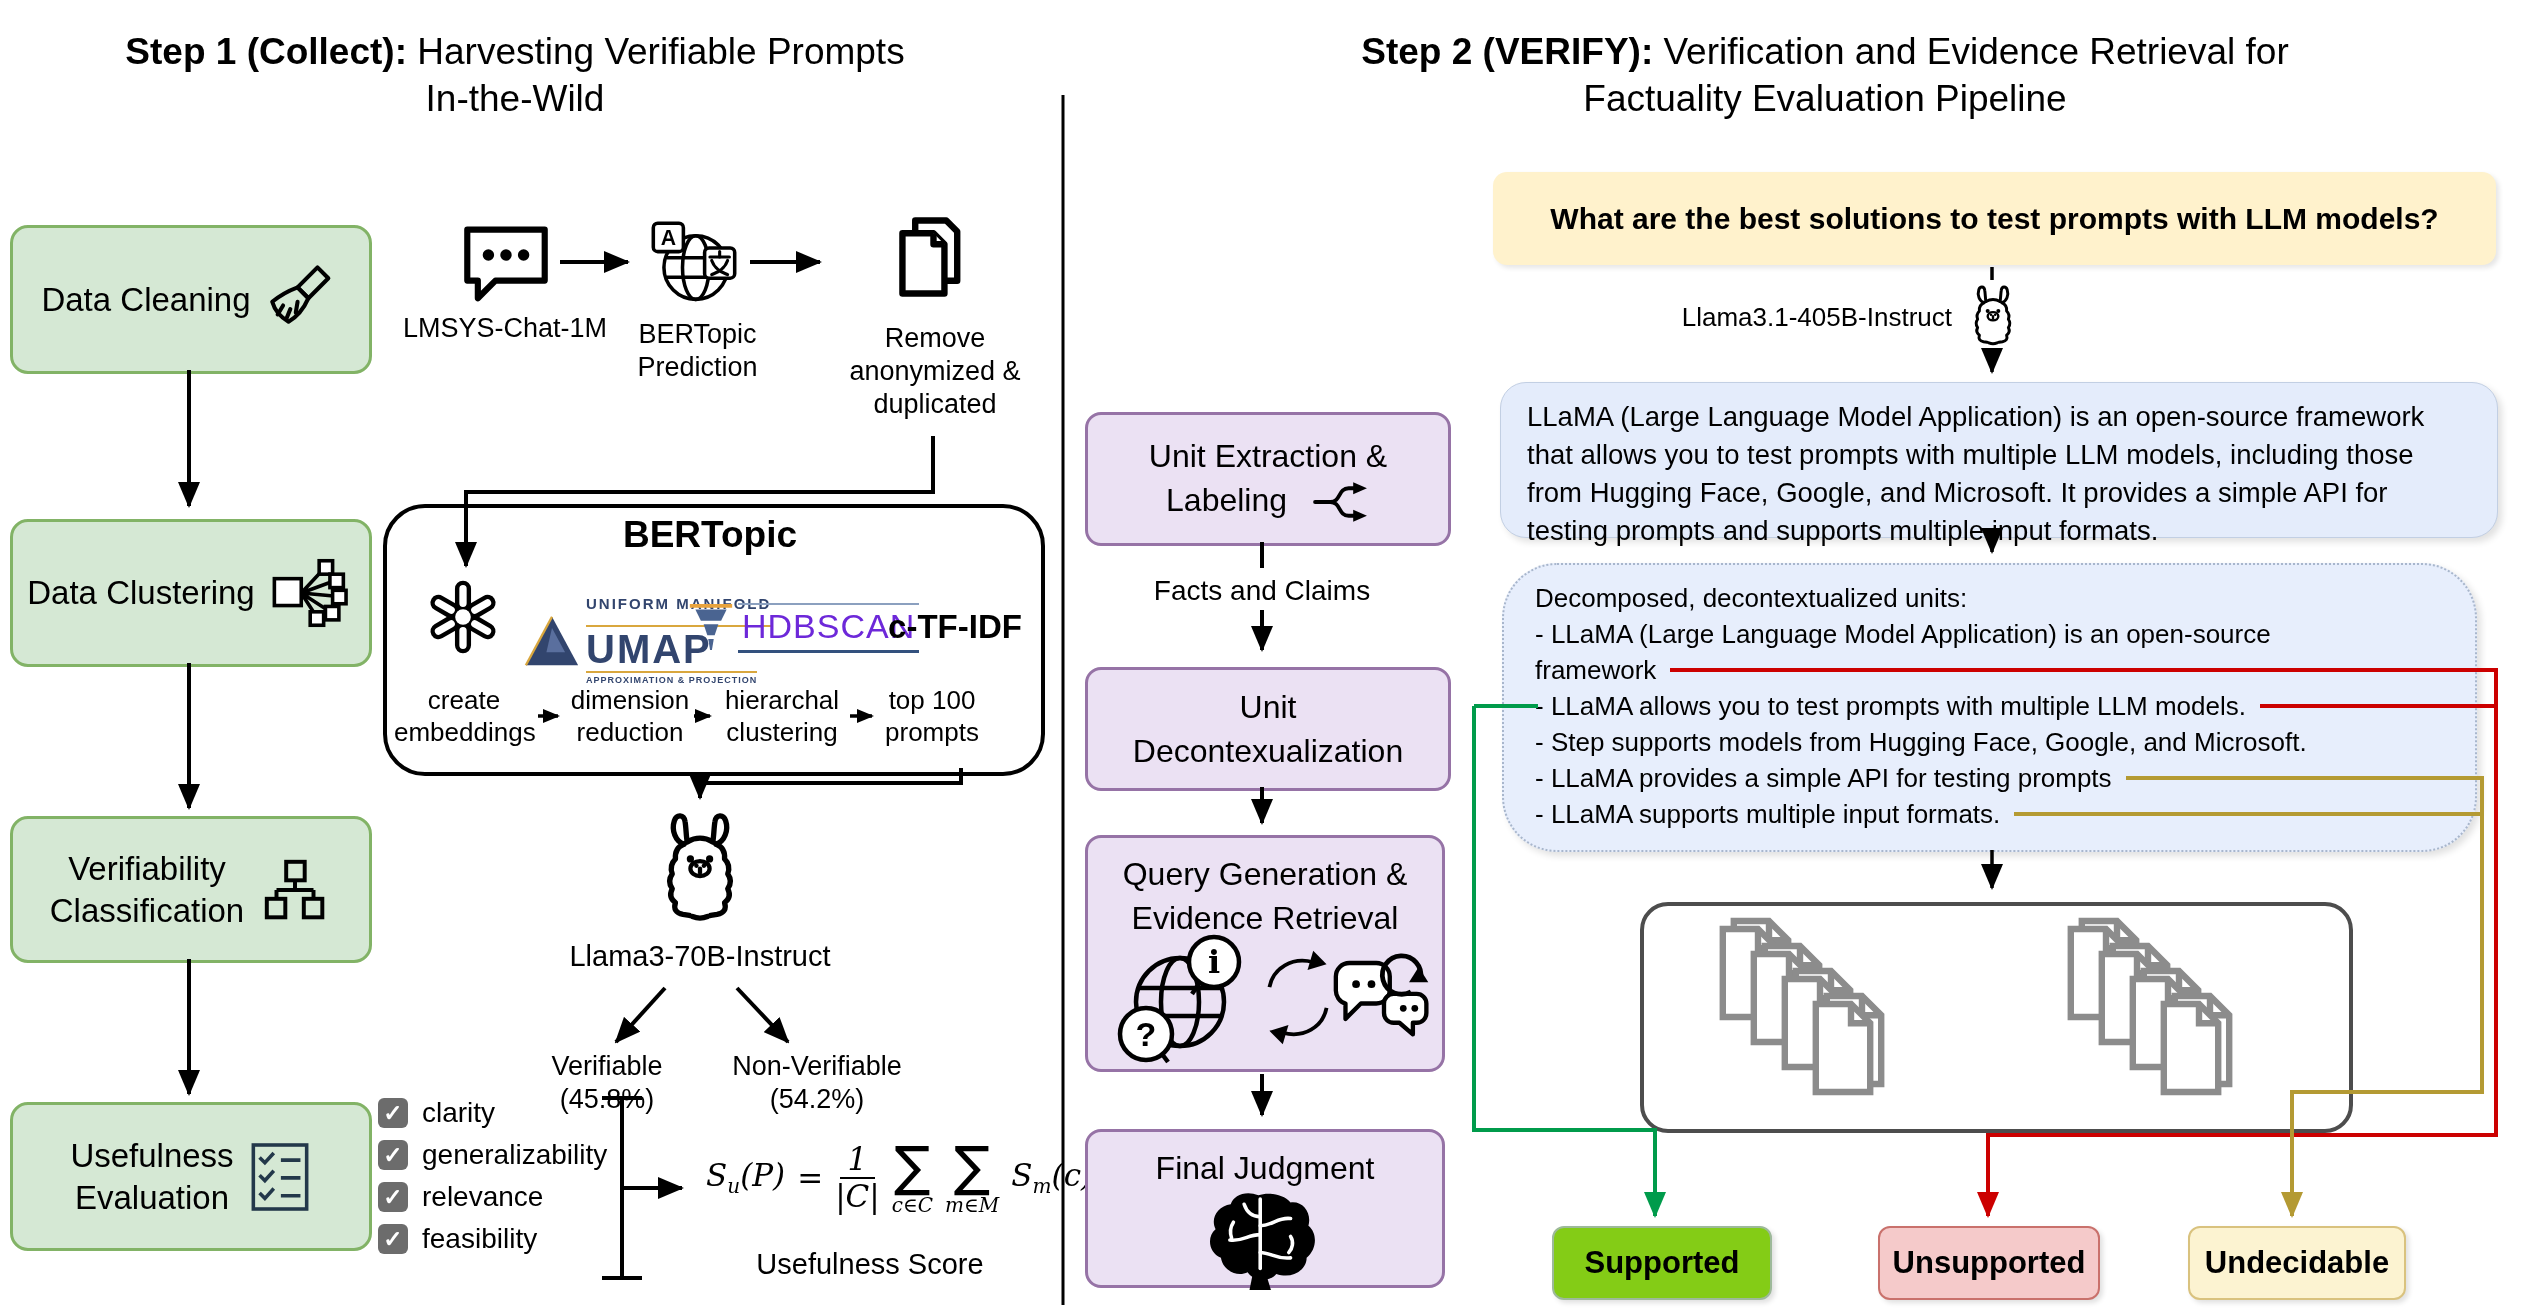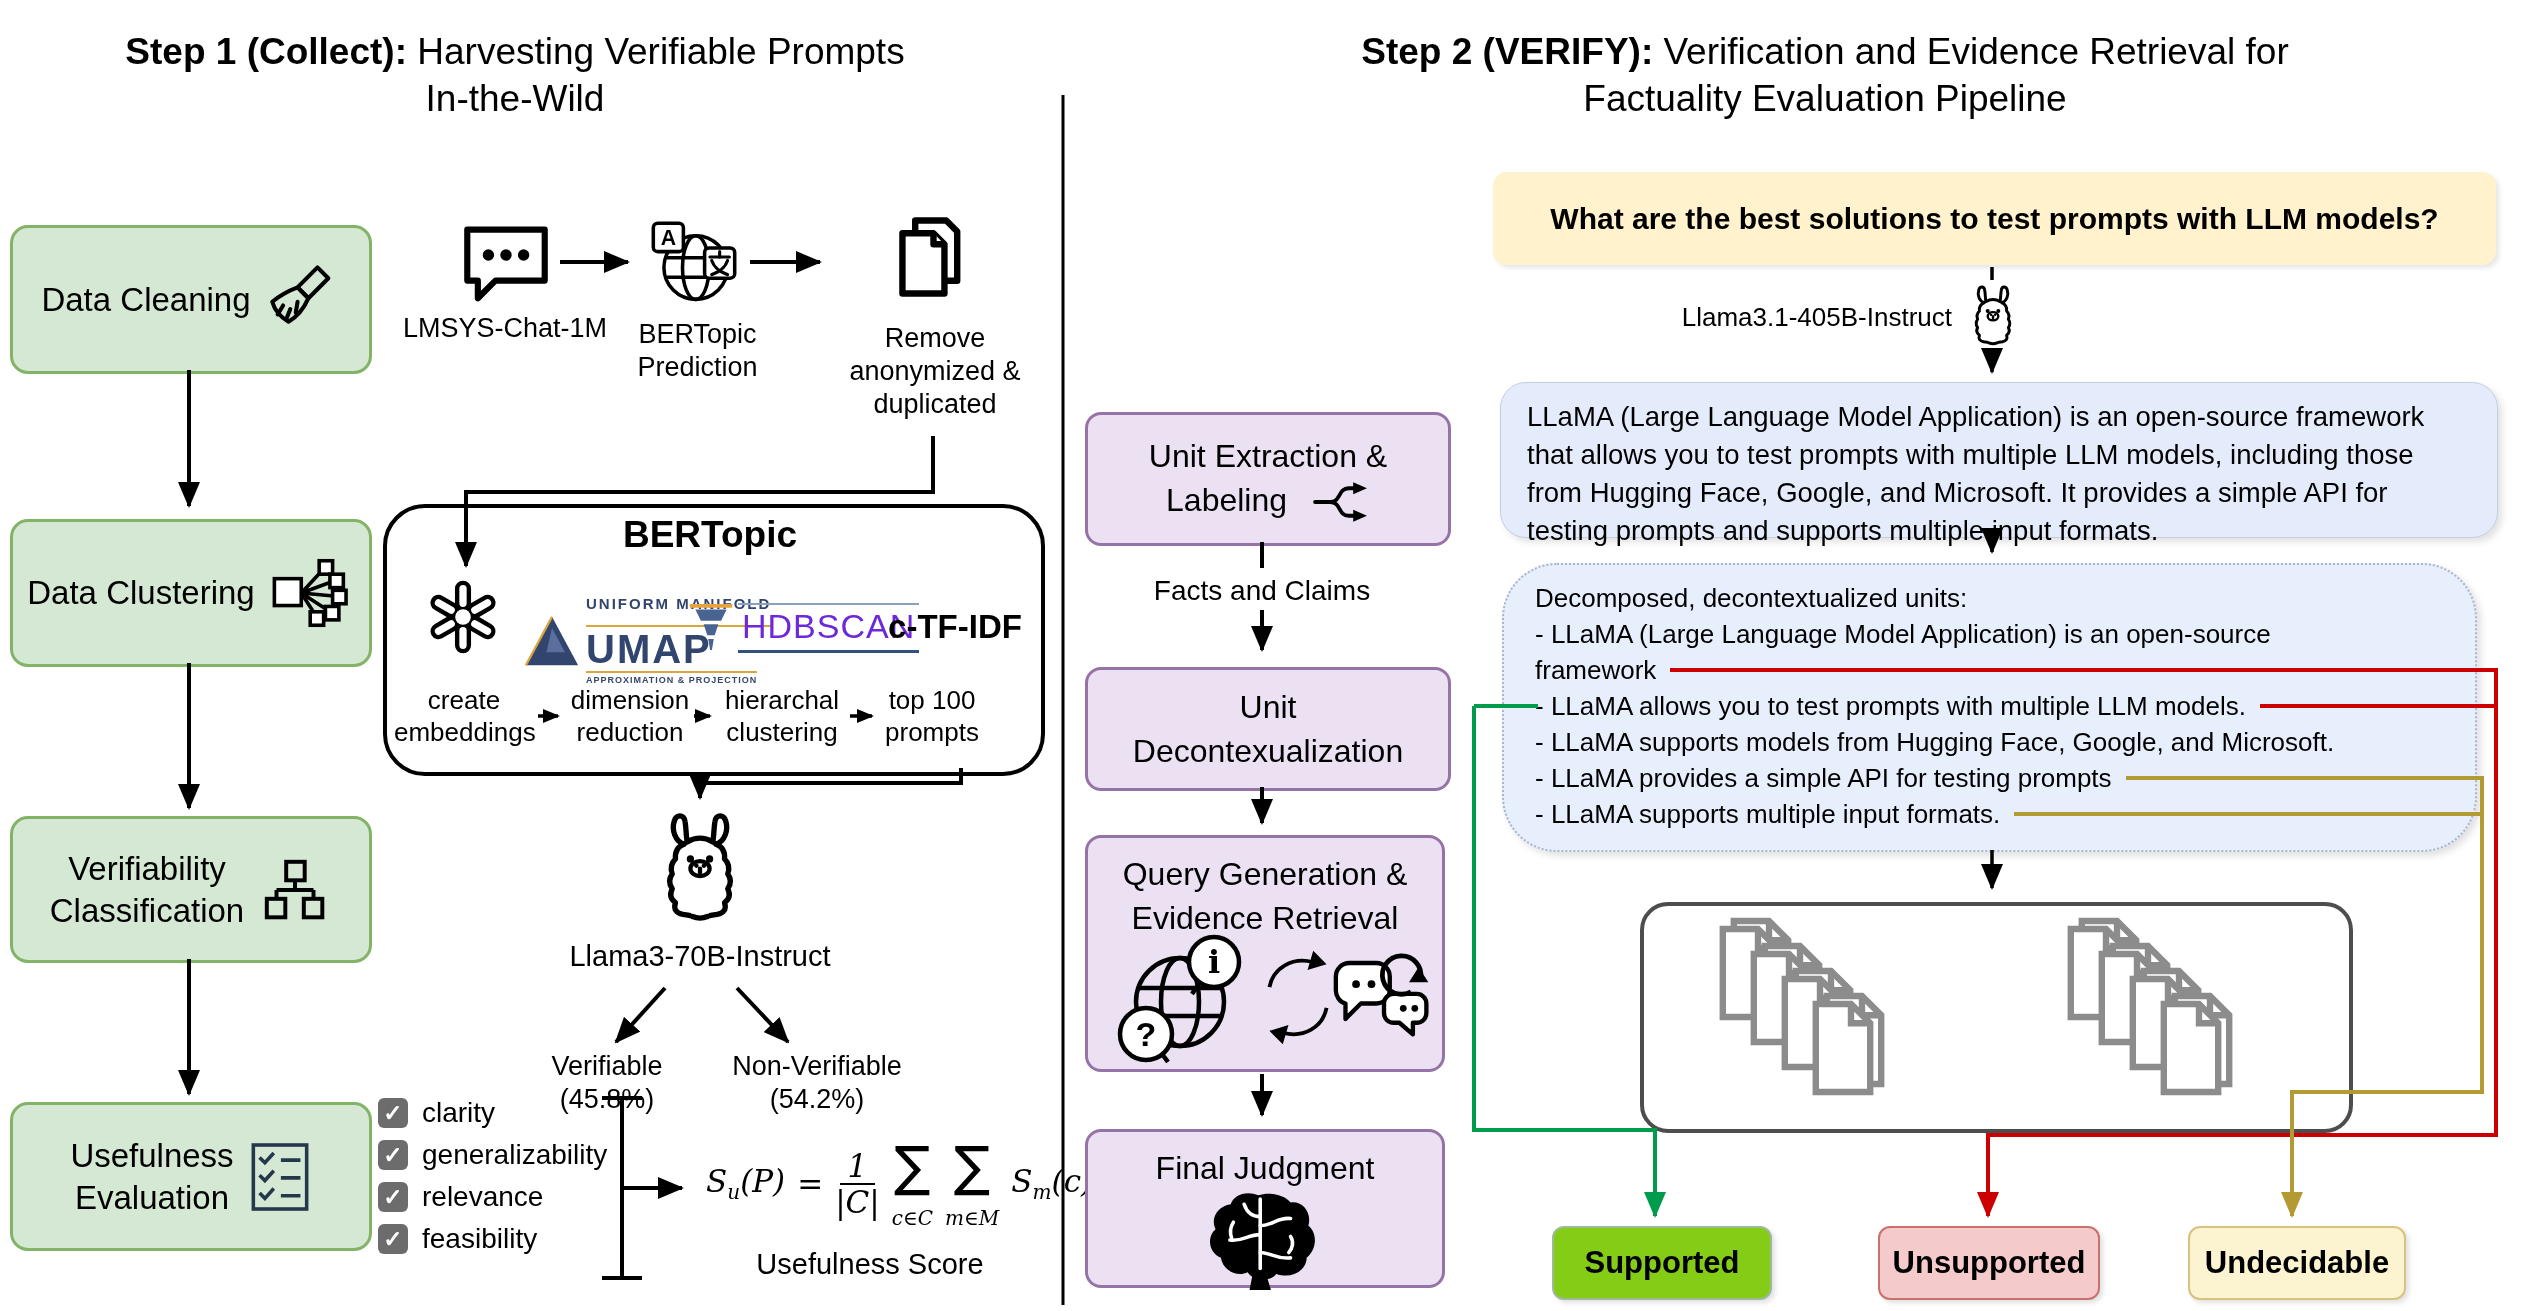--- a/index.html
+++ b/index.html
@@ -449,7 +449,7 @@
       <div class="lead red"></div>
     </div>
   <div class="unit-row" style="left:1535px;top:724px;width:920px">
-      <span>- LLaMA supports models from Hugging Face, Google, and Microsoft.</span>
+      <span>- Step supports models from Hugging Face, Google, and Microsoft.</span>
     </div>
   <div class="unit-row" style="left:1535px;top:760px;width:947px">
       <span>- LLaMA provides a simple API for testing prompts</span>

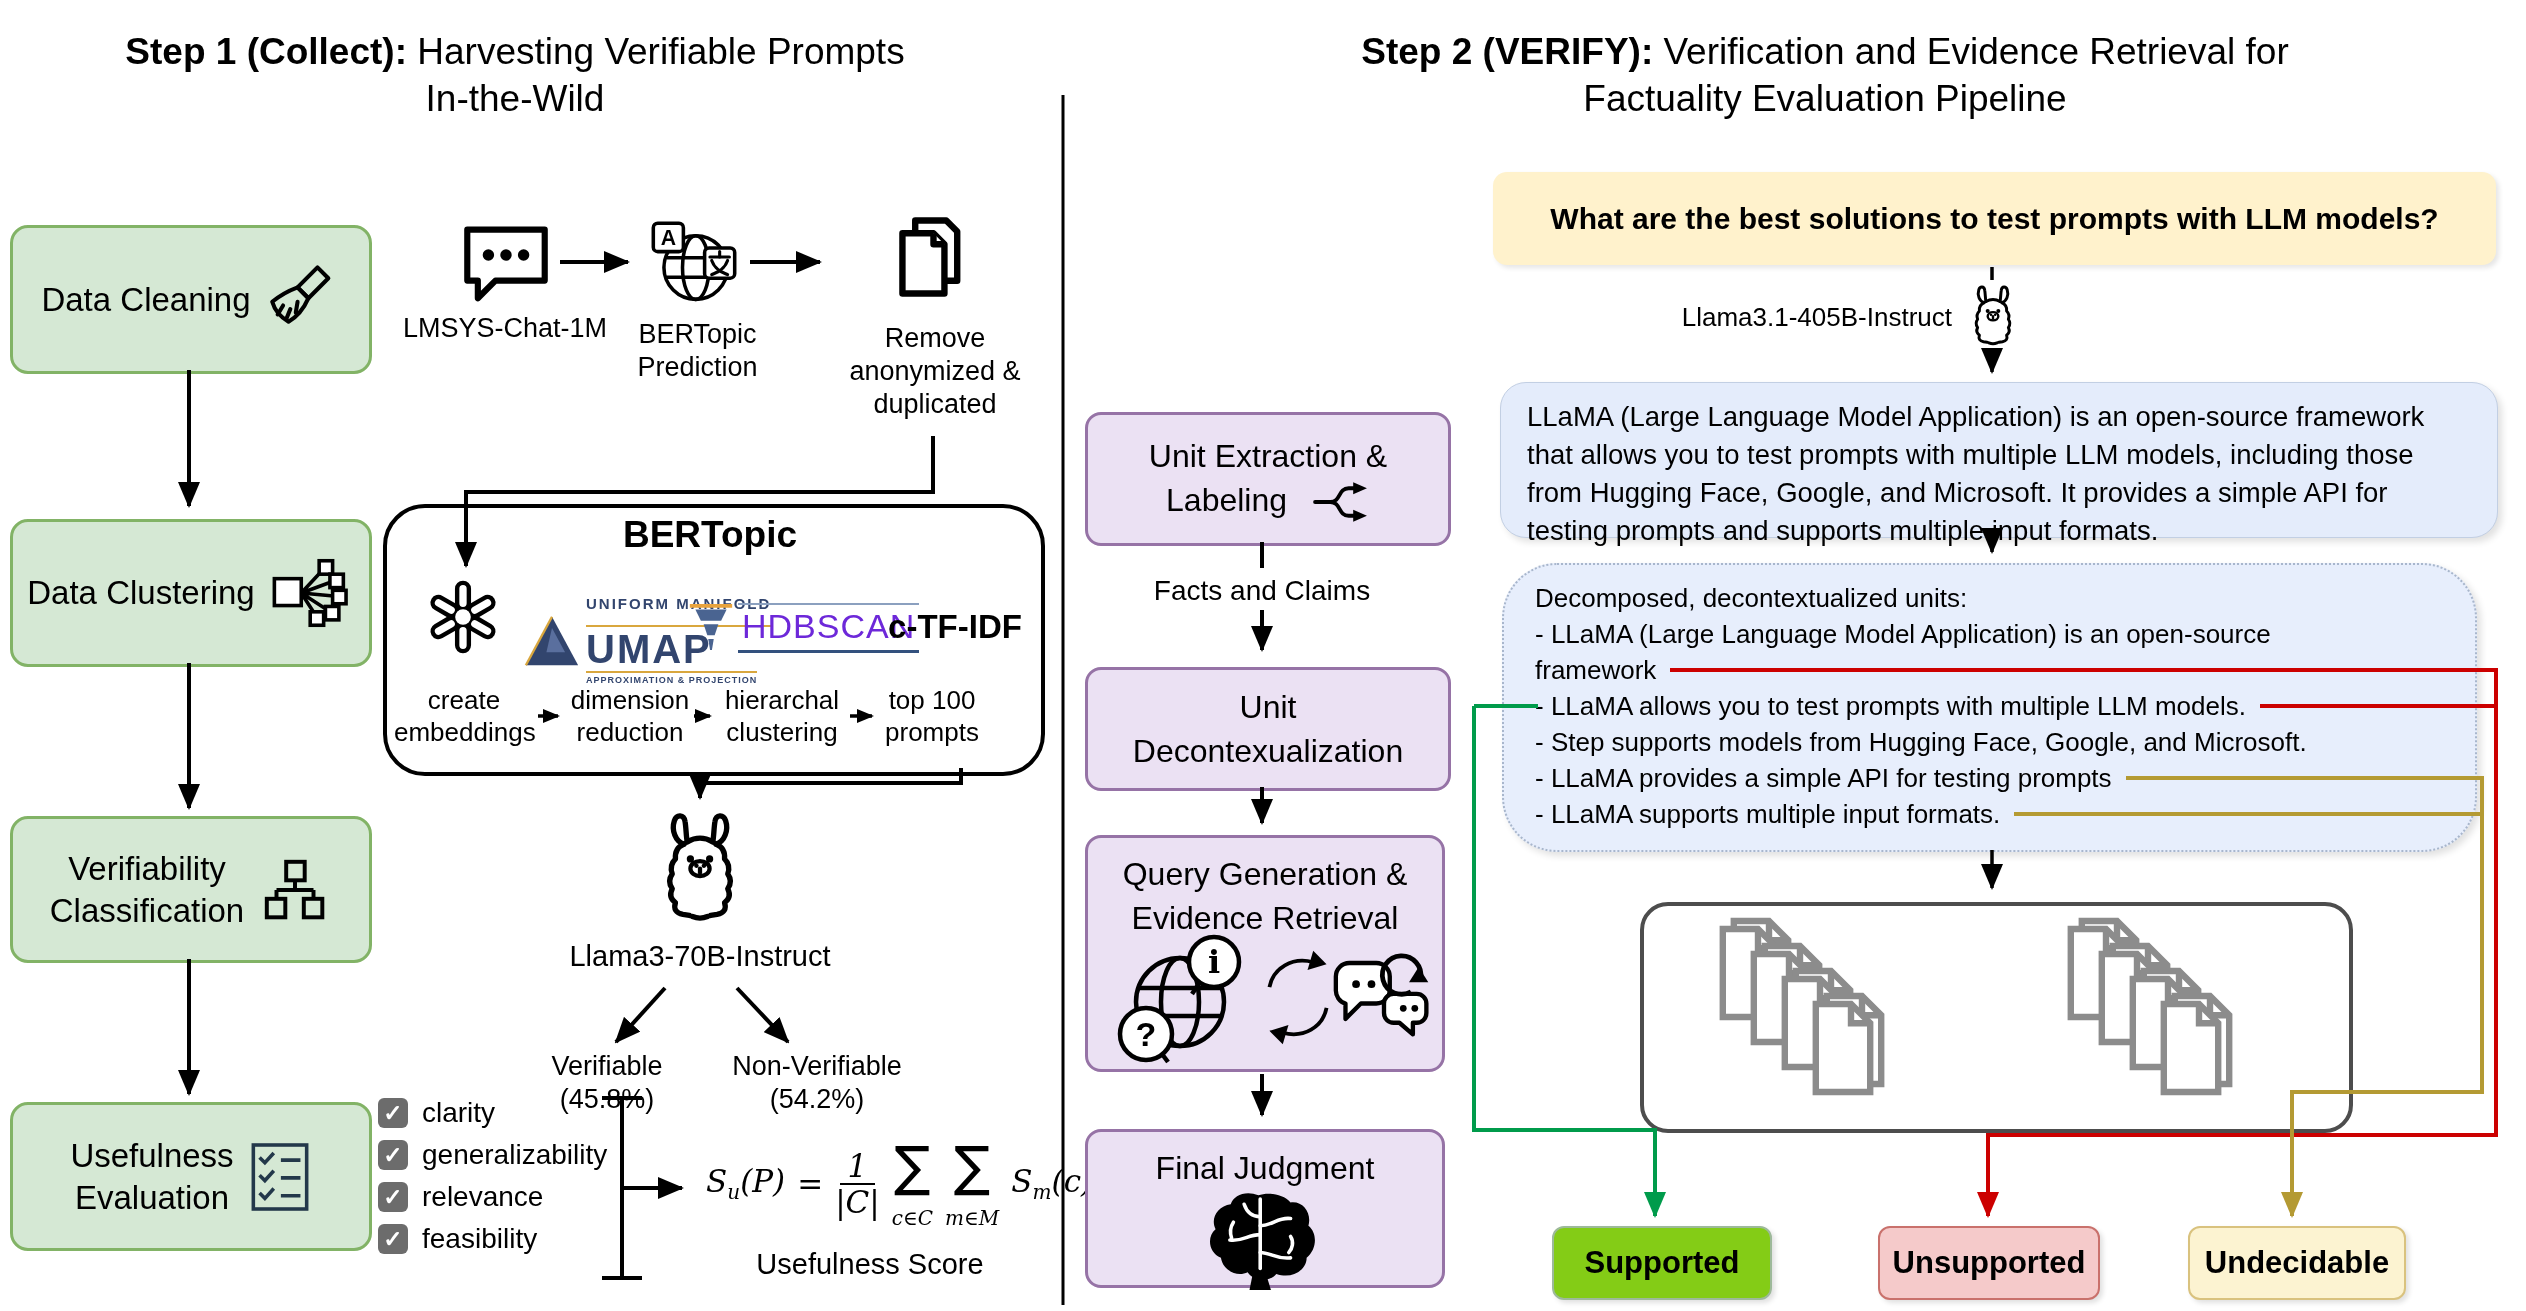--- a/index.html
+++ b/index.html
@@ -56,7 +56,7 @@
   .frac .num{padding:0 8px;border-bottom:2.5px solid #000;}
   .sumwrap{display:inline-flex;flex-direction:column;align-items:center;line-height:1;}
   .sig{font-family:"DejaVu Sans",sans-serif;font-style:normal;font-size:54px;}
-  .sumsub{font-size:20px;margin-top:14px;}
+  .sumsub{font-size:20px;margin-top:1px;}
   
   .umap-txt{display:flex;flex-direction:column;align-items:flex-start;color:#32456e;line-height:1;}
   .umap-top{font-size:15px;font-weight:bold;letter-spacing:2px;border-bottom:2px solid #d9a73e;padding-bottom:14px;}

